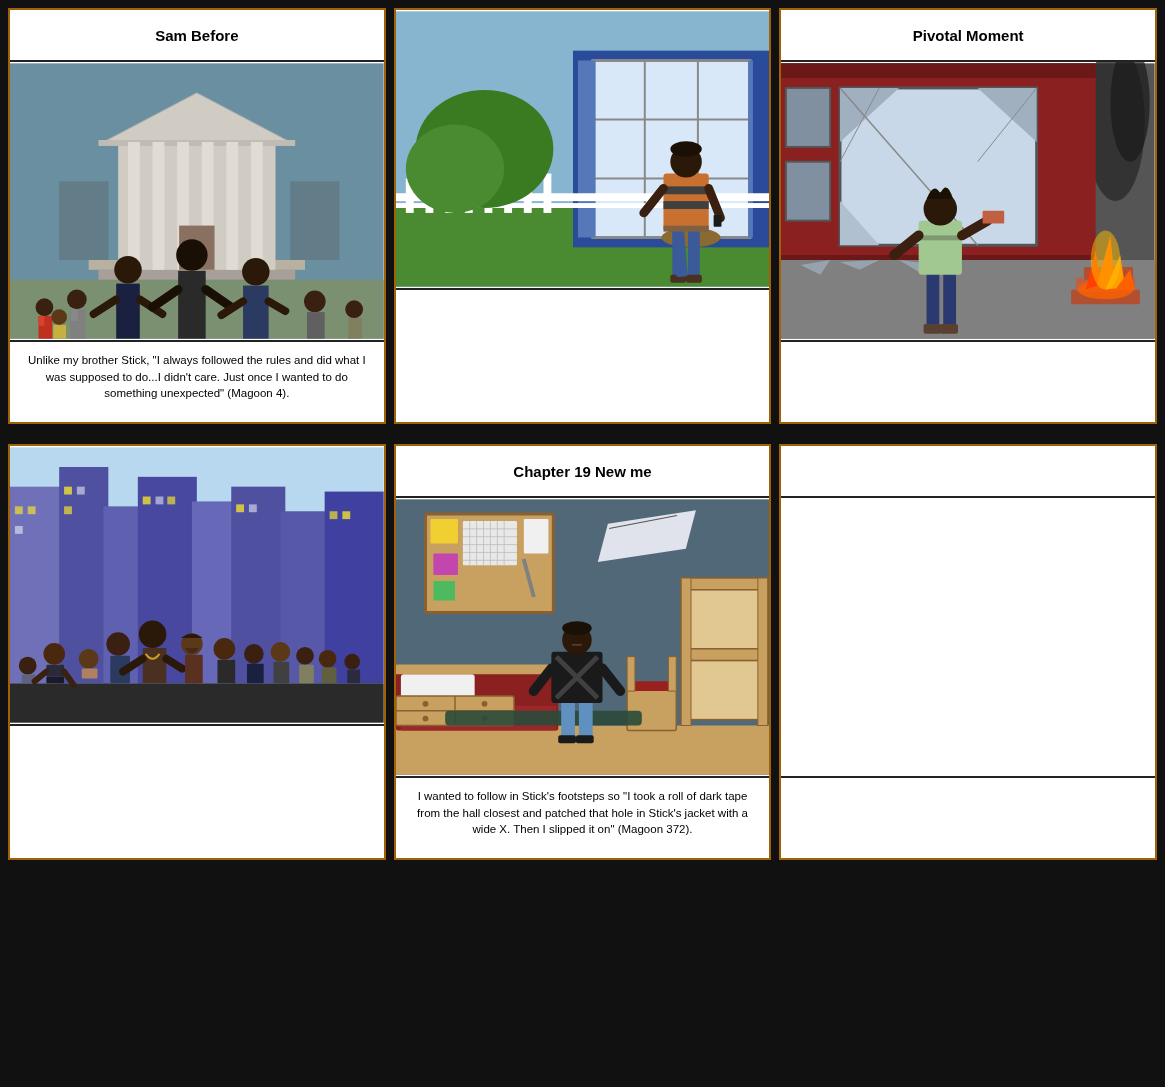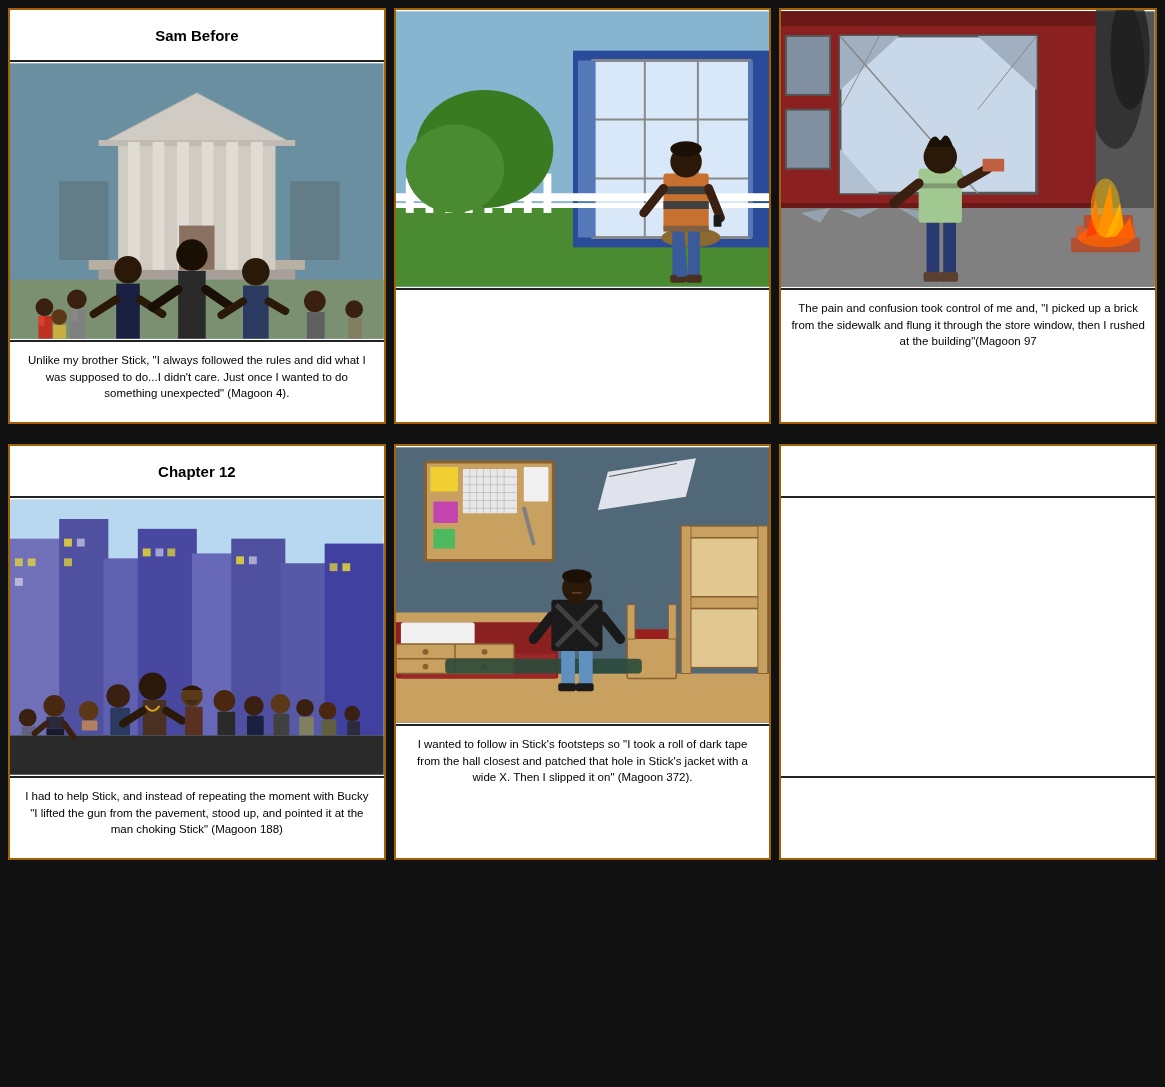--- a/index.html
+++ b/index.html
@@ -199,6 +199,7 @@
   </div>
 
   <div class="cell">
+    <div class="cell-header">Pivotal Moment</div>
     <div class="cell-image">
       <svg class="scene-svg" viewBox="0 0 380 280" xmlns="http://www.w3.org/2000/svg">
 

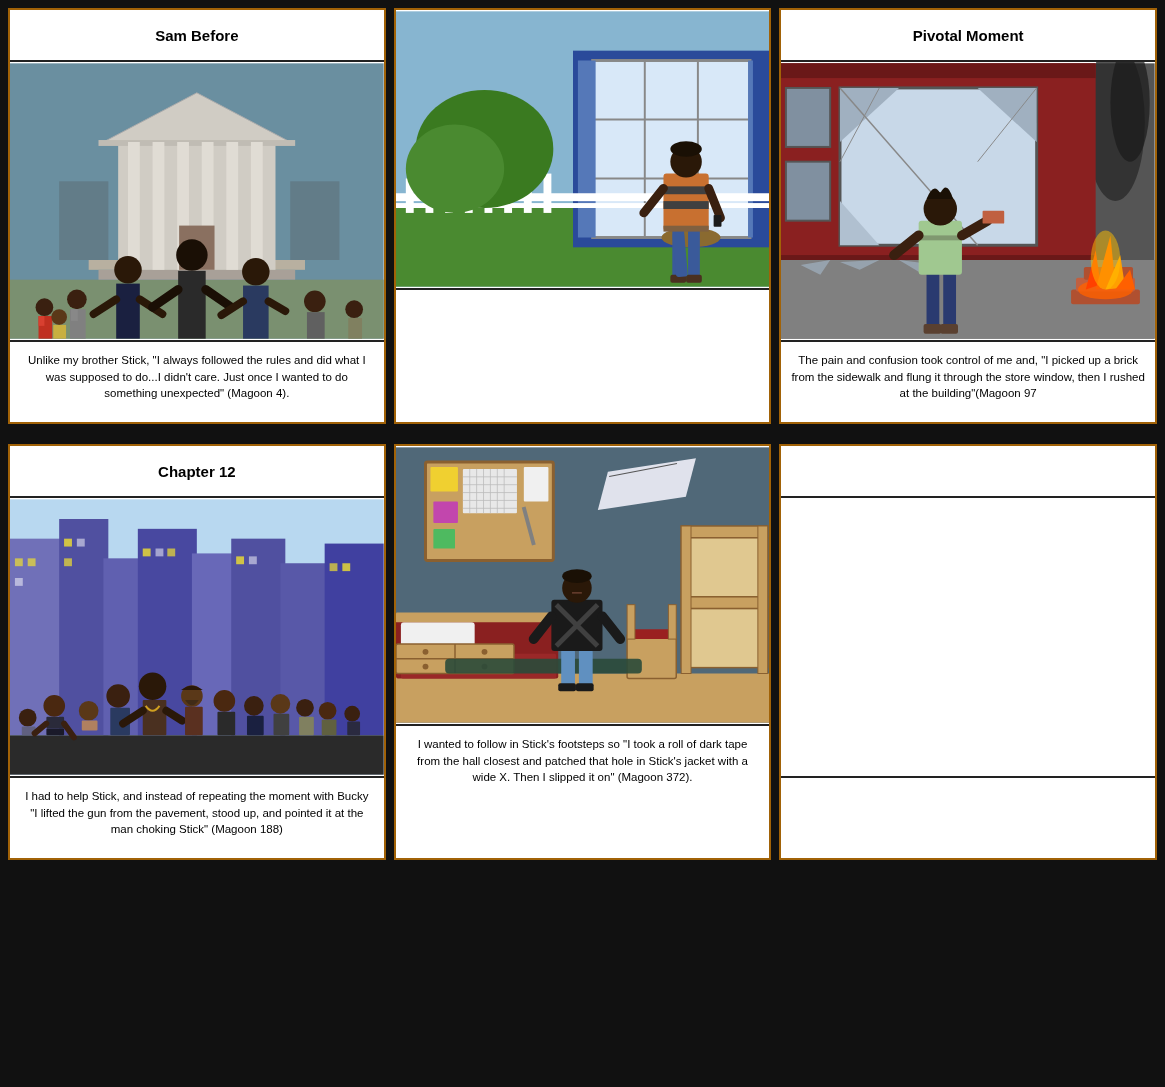--- a/index.html
+++ b/index.html
@@ -262,7 +262,6 @@
         <path d="M148,138 Q155,120 162,132 Q169,118 175,138" fill="#1a1005"></path>
       </svg>
     </div>
-    <div class="cell-caption">The pain and confusion took control of me and, "I picked up a brick from the sidewalk and flung it through the store window, then I rushed at the building"(Magoon 97</div>
   </div>
 
   <div class="row-gap"></div>

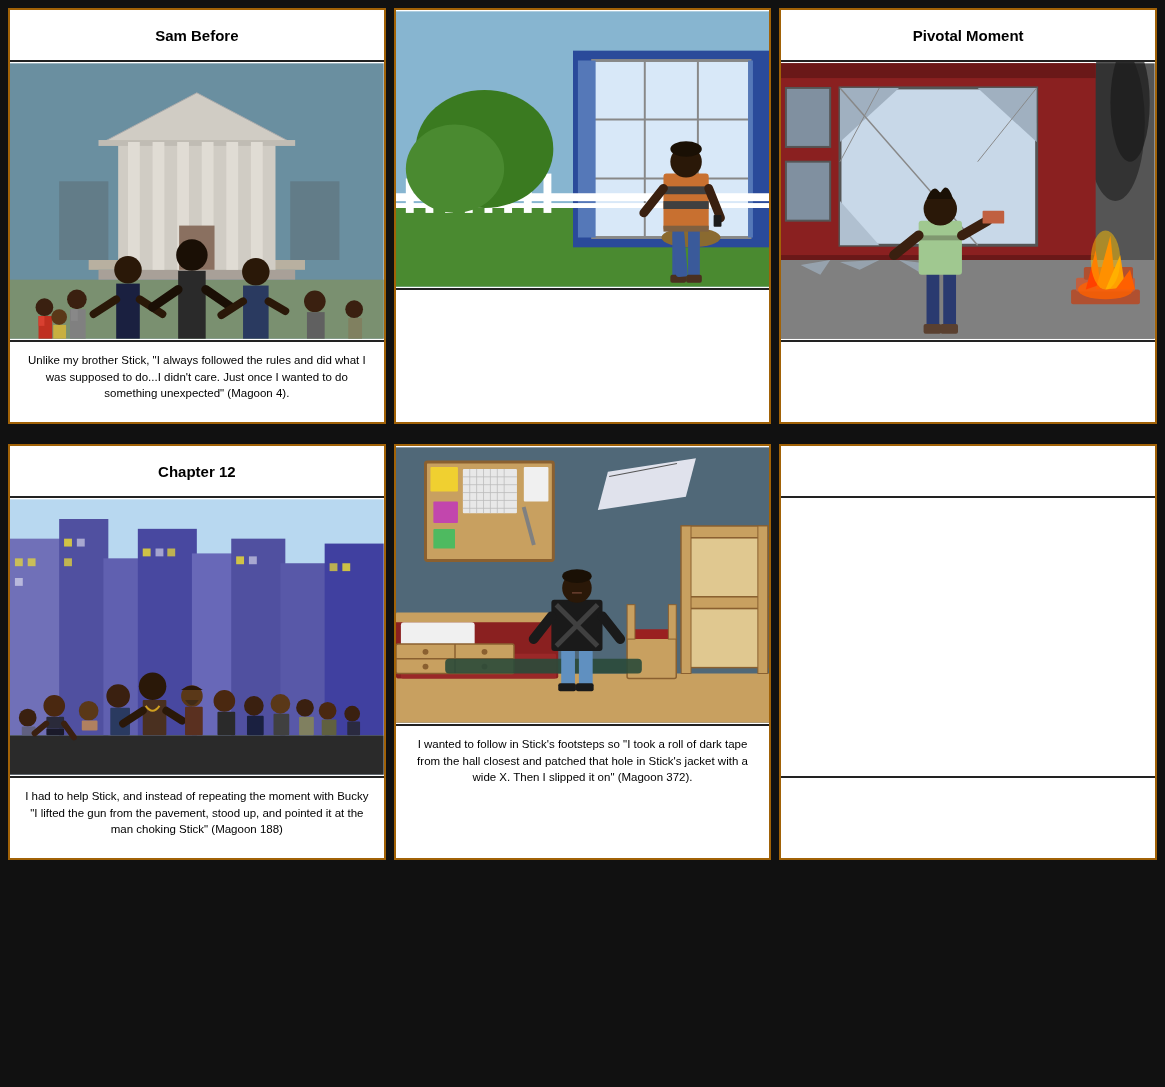--- a/index.html
+++ b/index.html
@@ -267,7 +267,6 @@
   <div class="row-gap"></div>
 
   <div class="cell">
-    <div class="cell-header">Chapter 12</div>
     <div class="cell-image">
       <svg class="scene-svg" viewBox="0 0 380 280" xmlns="http://www.w3.org/2000/svg">
 

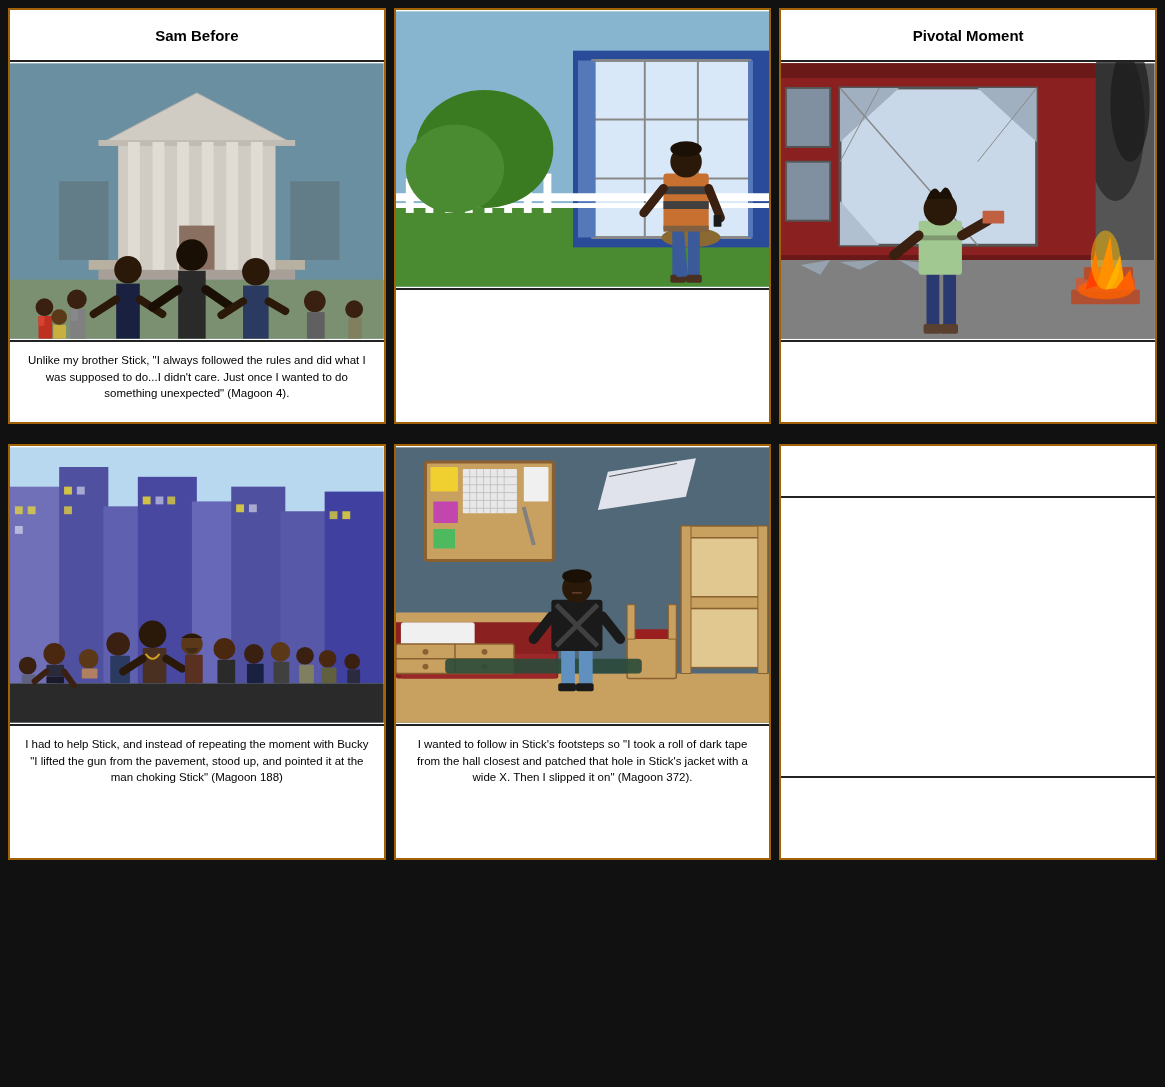--- a/index.html
+++ b/index.html
@@ -353,6 +353,7 @@
   </div>
 
   <div class="cell">
+    <div class="cell-header">Chapter 19 New me</div>
     <div class="cell-image">
       <svg class="scene-svg" viewBox="0 0 380 280" xmlns="http://www.w3.org/2000/svg">
 

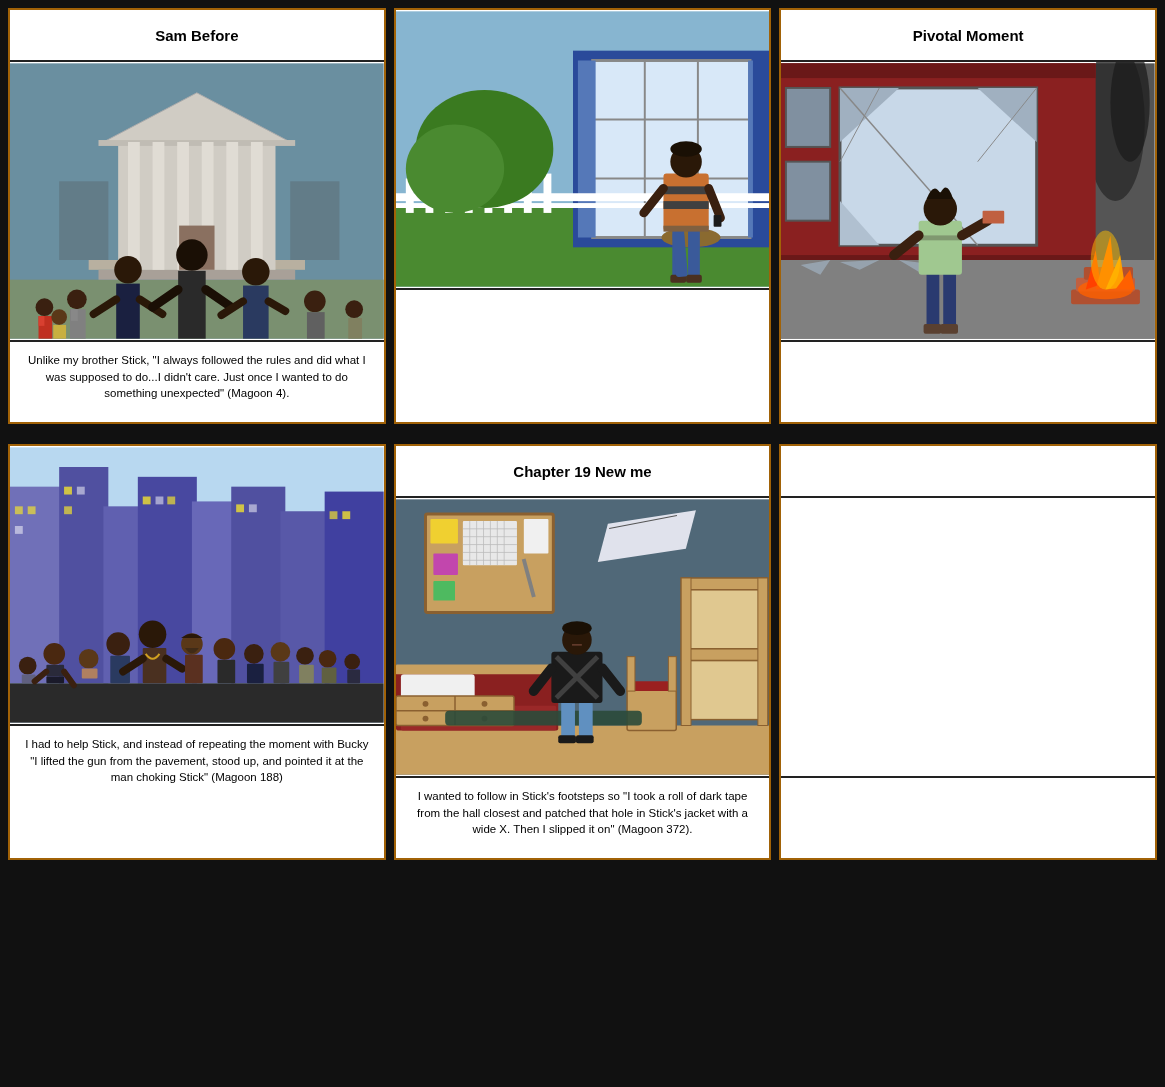--- a/index.html
+++ b/index.html
@@ -349,7 +349,6 @@
         <rect x="138" y="240" width="9" height="0" fill="#1a2050"></rect>
       </svg>
     </div>
-    <div class="cell-caption">I had to help Stick, and instead of repeating the moment with Bucky "I lifted the gun from the pavement, stood up, and pointed it at the man choking Stick" (Magoon 188)</div>
   </div>
 
   <div class="cell">

